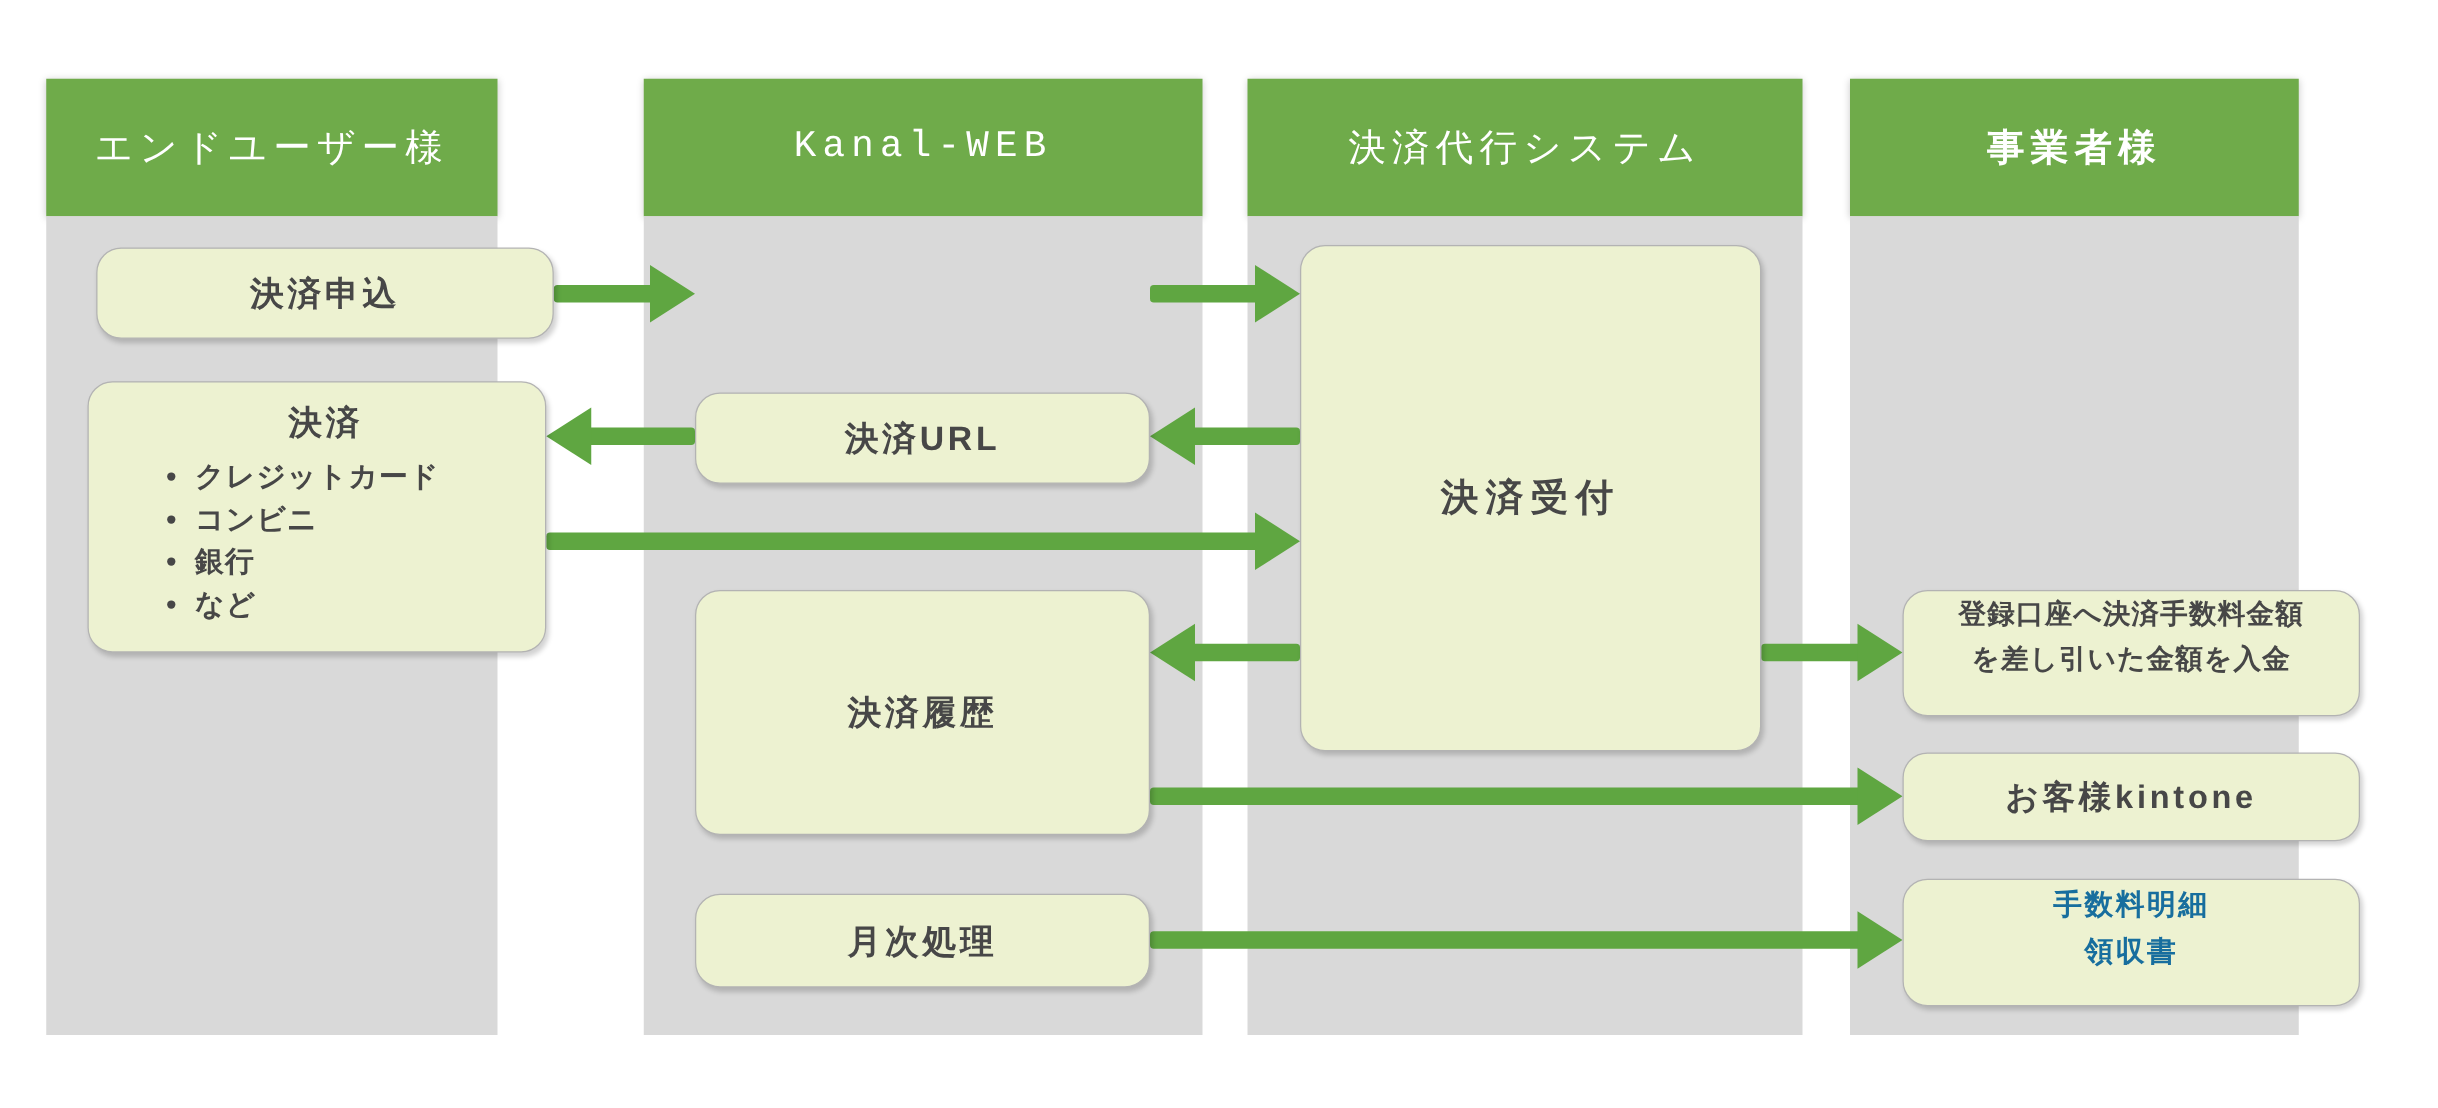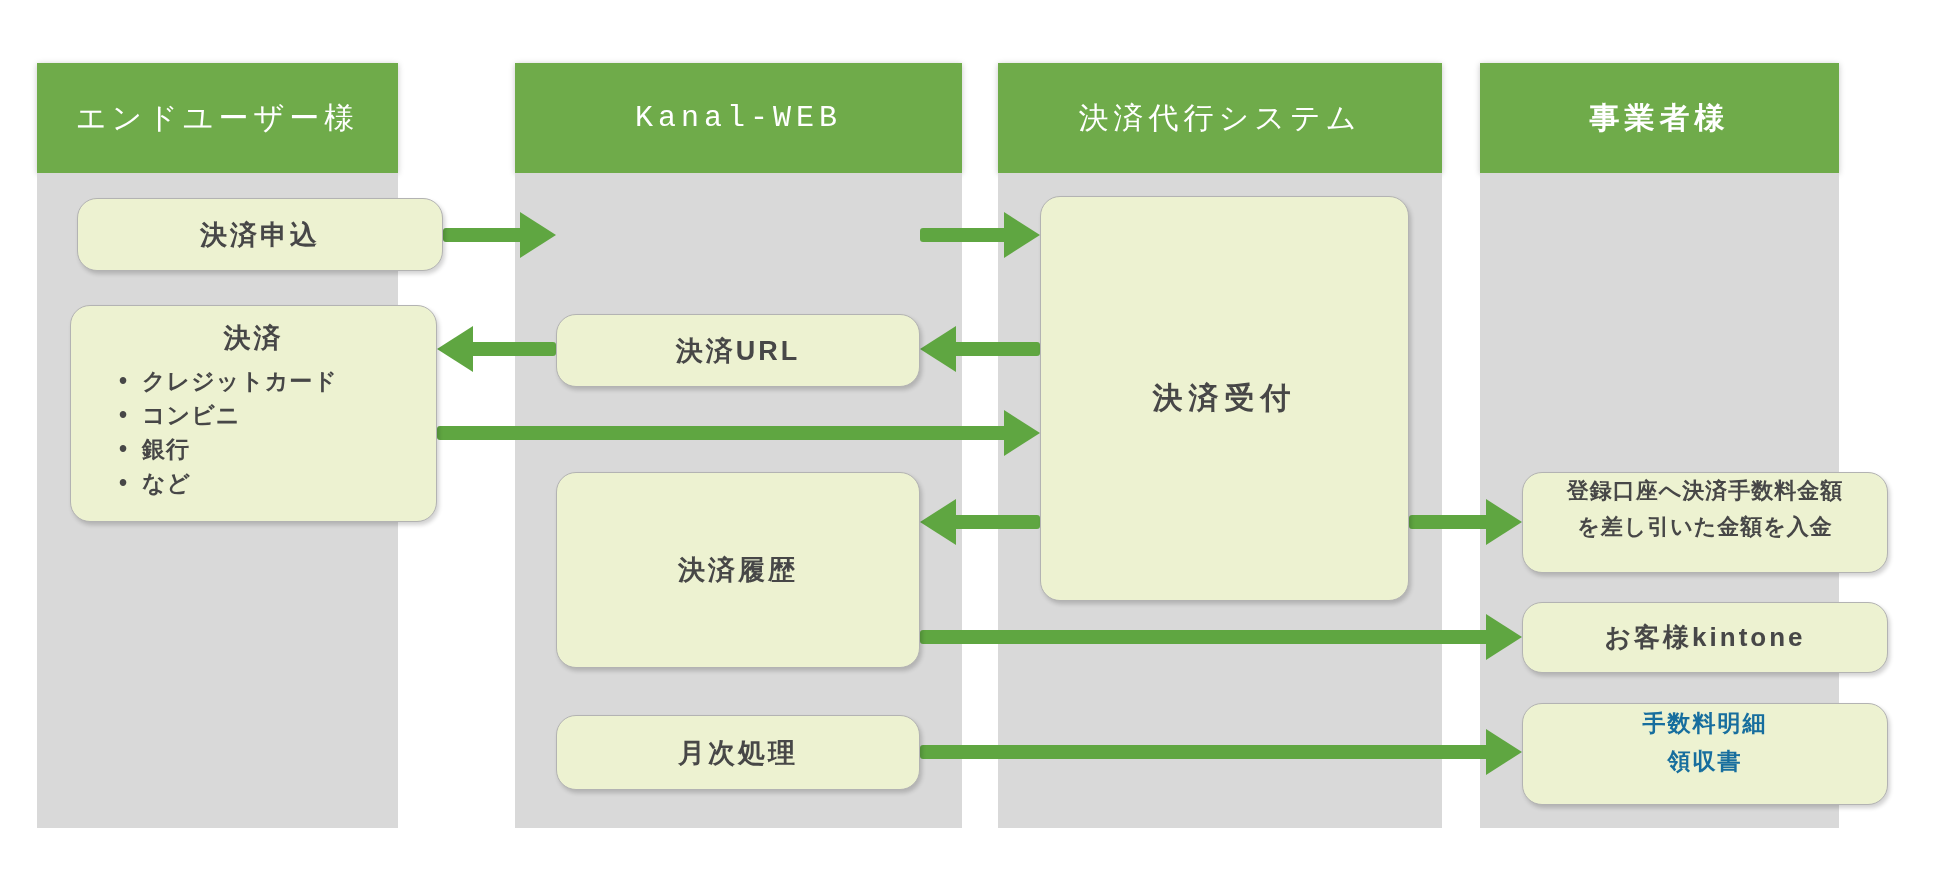--- a/index.html
+++ b/index.html
@@ -55,7 +55,7 @@
   .node.two-line{justify-content:flex-start;}
   .node.two-line .line{font-size:22px;letter-spacing:1px;line-height:36px;}
   .node.blue-text .line{color:var(--blue);font-size:23px;line-height:38px;letter-spacing:2px;}
-  .node.list-node{justify-content:flex-start;align-items:stretch;padding:12px 0 0 0;}
+  .node.list-node{justify-content:flex-start;align-items:stretch;padding:12px 0 0 14px;}
   .node.list-node .node-title{font-size:27px;letter-spacing:3px;text-align:center;line-height:40px;}
   .bullets{list-style:none;margin:6px 0 0 0;padding:0 0 0 48px;text-align:left;}
   .bullets li{font-size:23px;line-height:34px;letter-spacing:1px;display:flex;}

